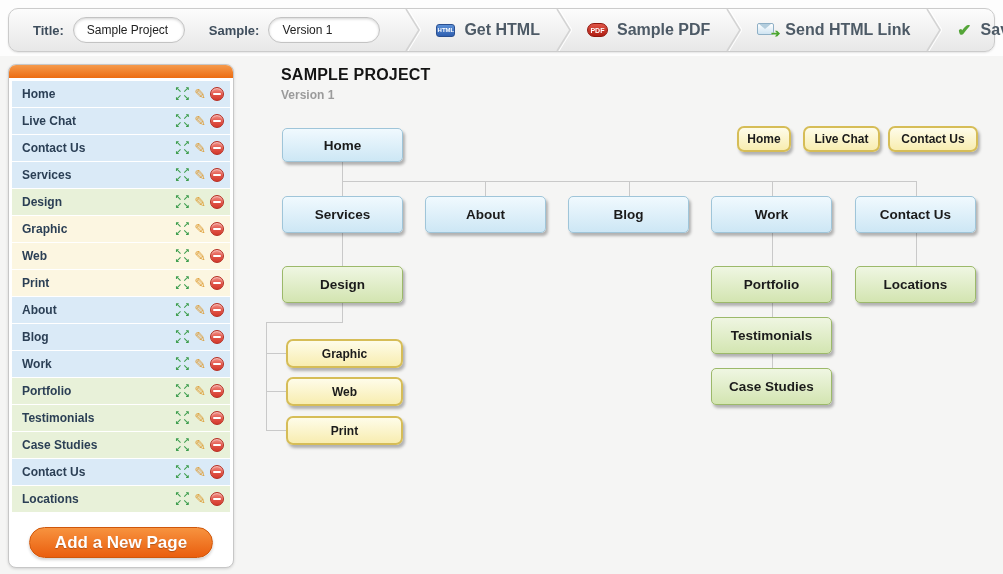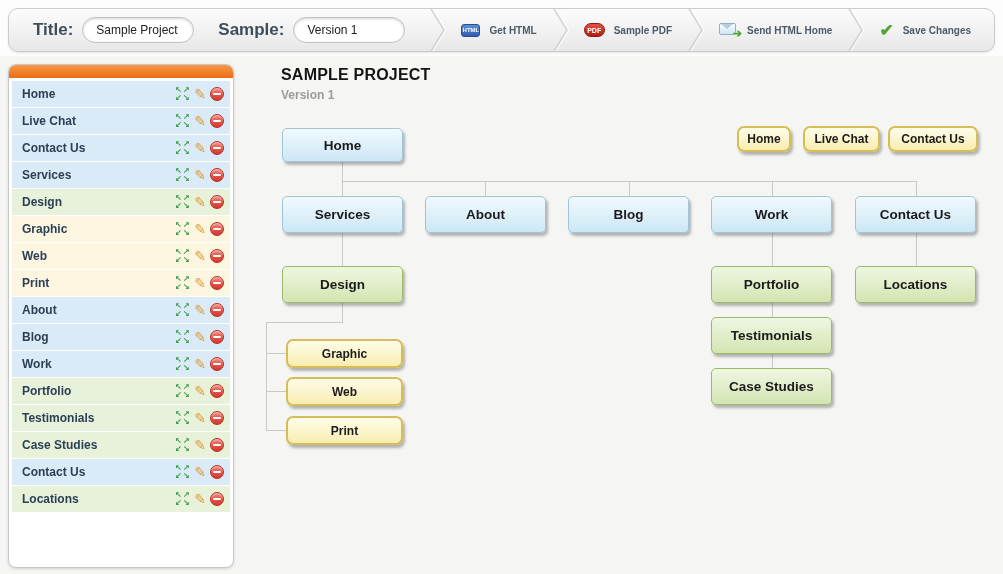--- a/index.html
+++ b/index.html
@@ -20,7 +20,7 @@
     box-shadow:0 1px 2px rgba(0,0,0,.10);
     display:flex; align-items:center; padding:0 22px 0 24px; z-index:30;
   }
-  .tlabel { font-size:17px; font-weight:bold; color:#3e4d5c; margin-right:9px; }
+  .tlabel { font-size:13px; font-weight:bold; color:#3e4d5c; margin-right:9px; }
   .pill {
     width:112px; height:26px; border:1px solid #c3c3c3; border-radius:14px;
     background:#fff; box-shadow:inset 0 1px 3px rgba(0,0,0,.18);

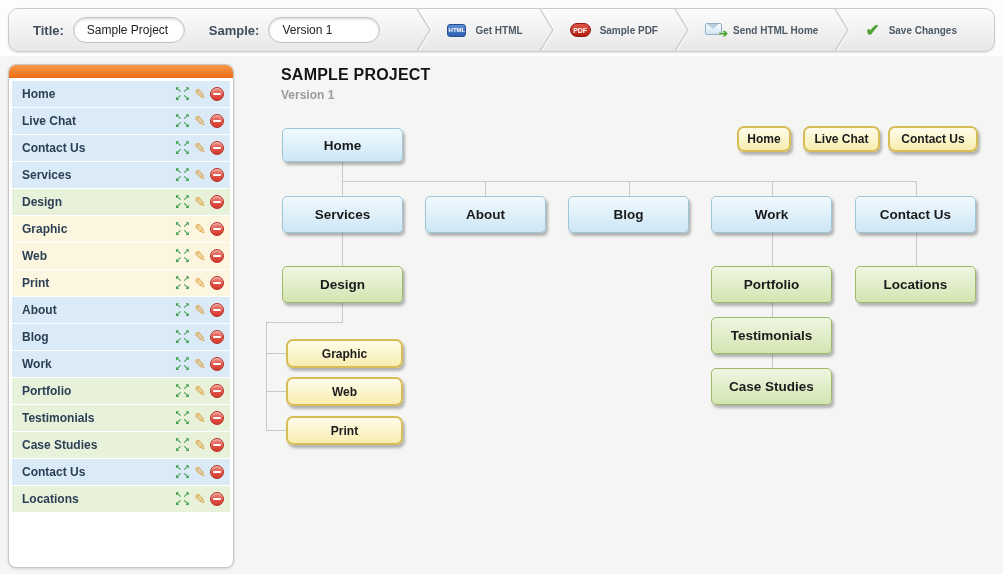--- a/index.html
+++ b/index.html
@@ -30,7 +30,7 @@
   .chev { width:17px; height:44px; flex:0 0 auto; }
   .chev:first-of-type { margin-left:auto; }
   .tbtn { display:flex; align-items:center; gap:9px; margin:0 15px; cursor:pointer; white-space:nowrap; }
-  .tbtn .blabel { font-size:10px; font-weight:bold; color:#4d5a66; }
+  .tbtn .blabel { font-size:16px; font-weight:bold; color:#4d5a66; }
   .badge {
     display:inline-flex; align-items:center; justify-content:center;
     font-weight:bold; color:#fff; border-radius:3px;

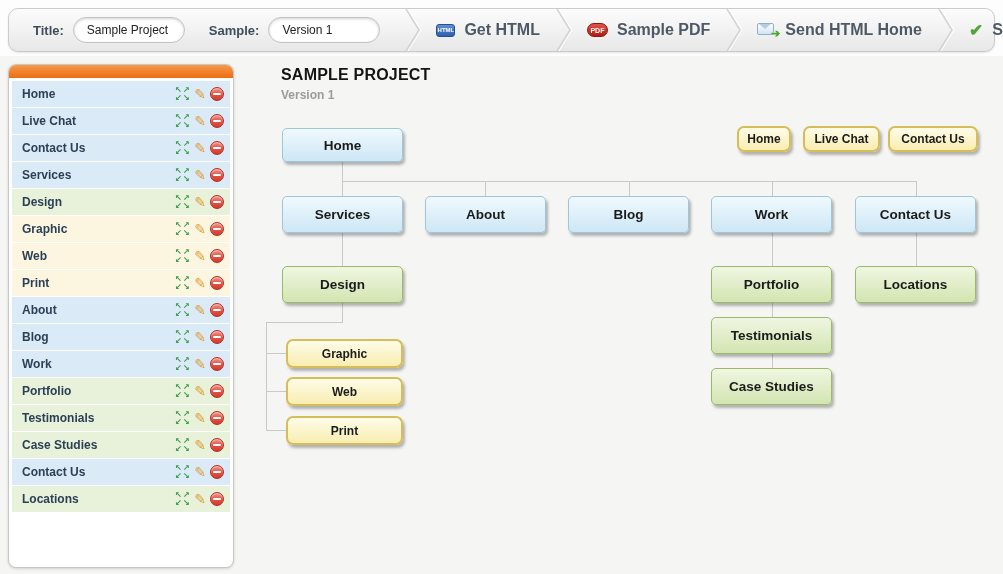--- a/index.html
+++ b/index.html
@@ -182,7 +182,7 @@
       <span class="env-flap"></span>
       <span class="env-arrow">➔</span>
     </span>
-    <span class="blabel">Send HTML Home</span>
+    <span class="blabel">Send HTML Link</span>
   </div>
 
   <svg class="chev" viewBox="0 0 17 44">

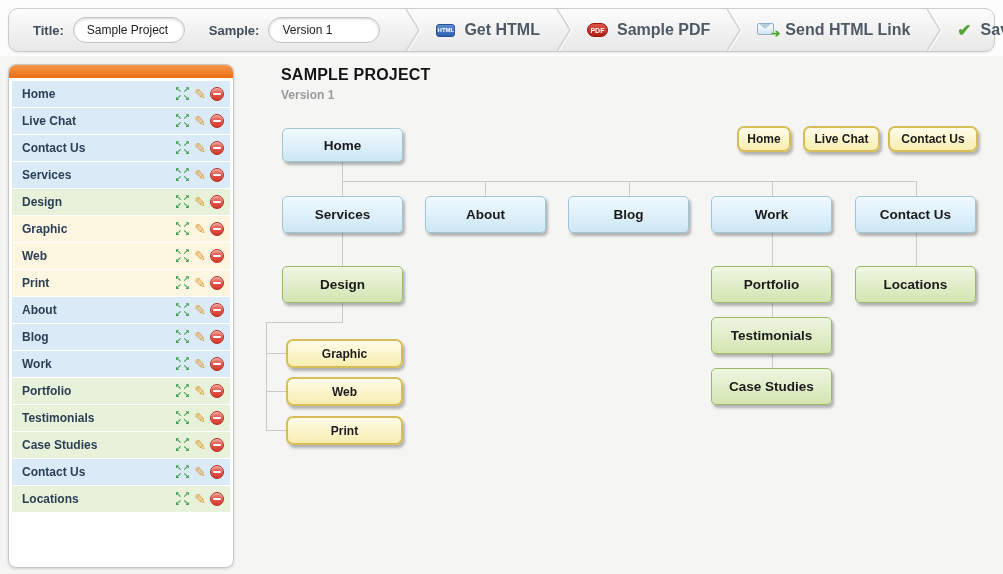--- a/index.html
+++ b/index.html
@@ -439,6 +439,9 @@
         </span>
       </div>
     </div>
+  <div class="add-btn-wrap">
+    <span class="add-btn">Add a New Page</span>
+  </div>
 </div>
 
 </body></html>

